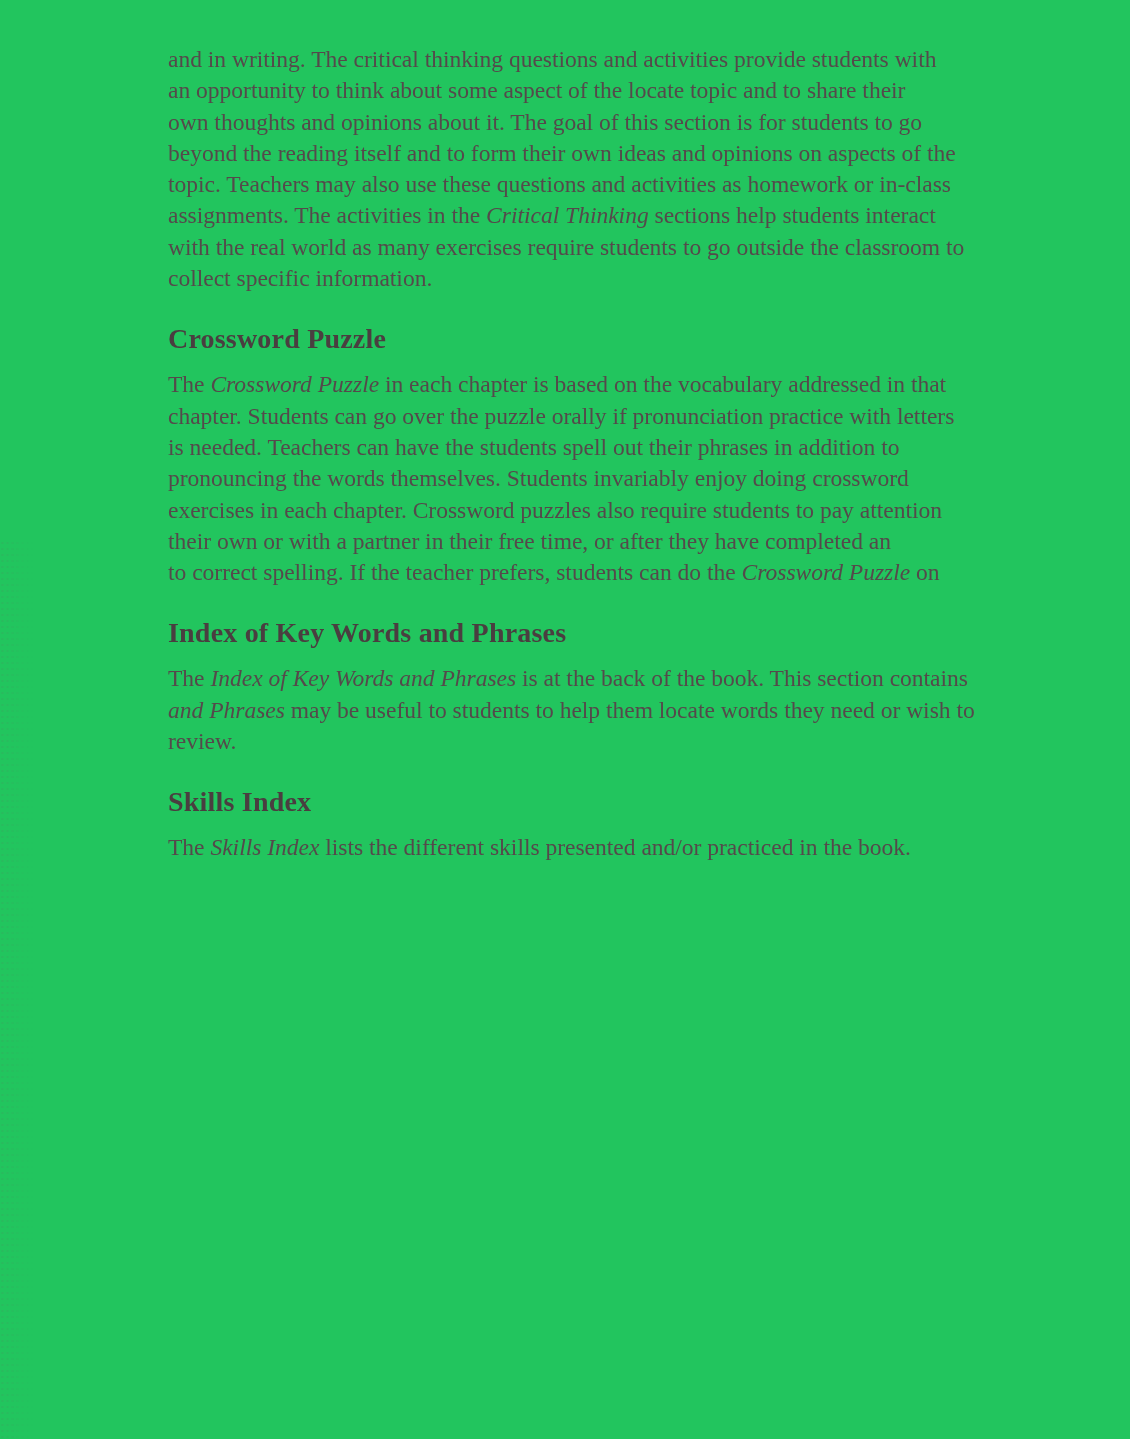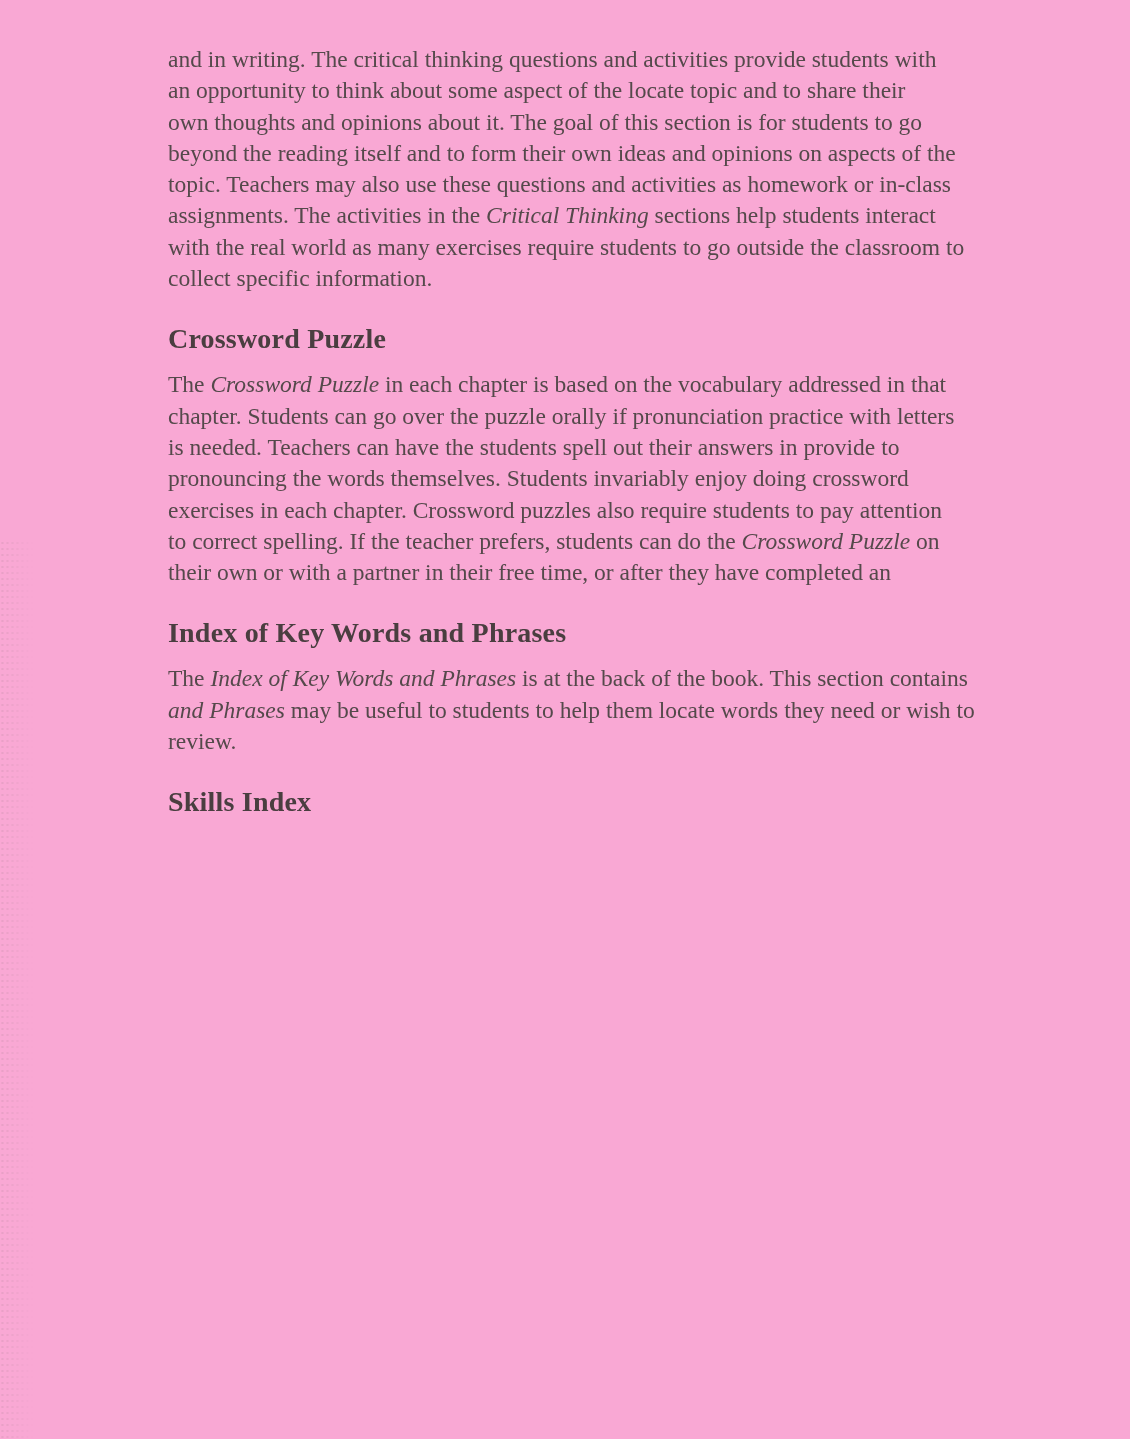--- a/index.html
+++ b/index.html
@@ -11,7 +11,7 @@
     position: relative;
     width: 1130px;
     height: 1439px;
-    background: #f9a8d4;
+    background: #22c55e;
     font-family: "Liberation Serif", serif;
     color: #55494b;
     overflow: hidden;

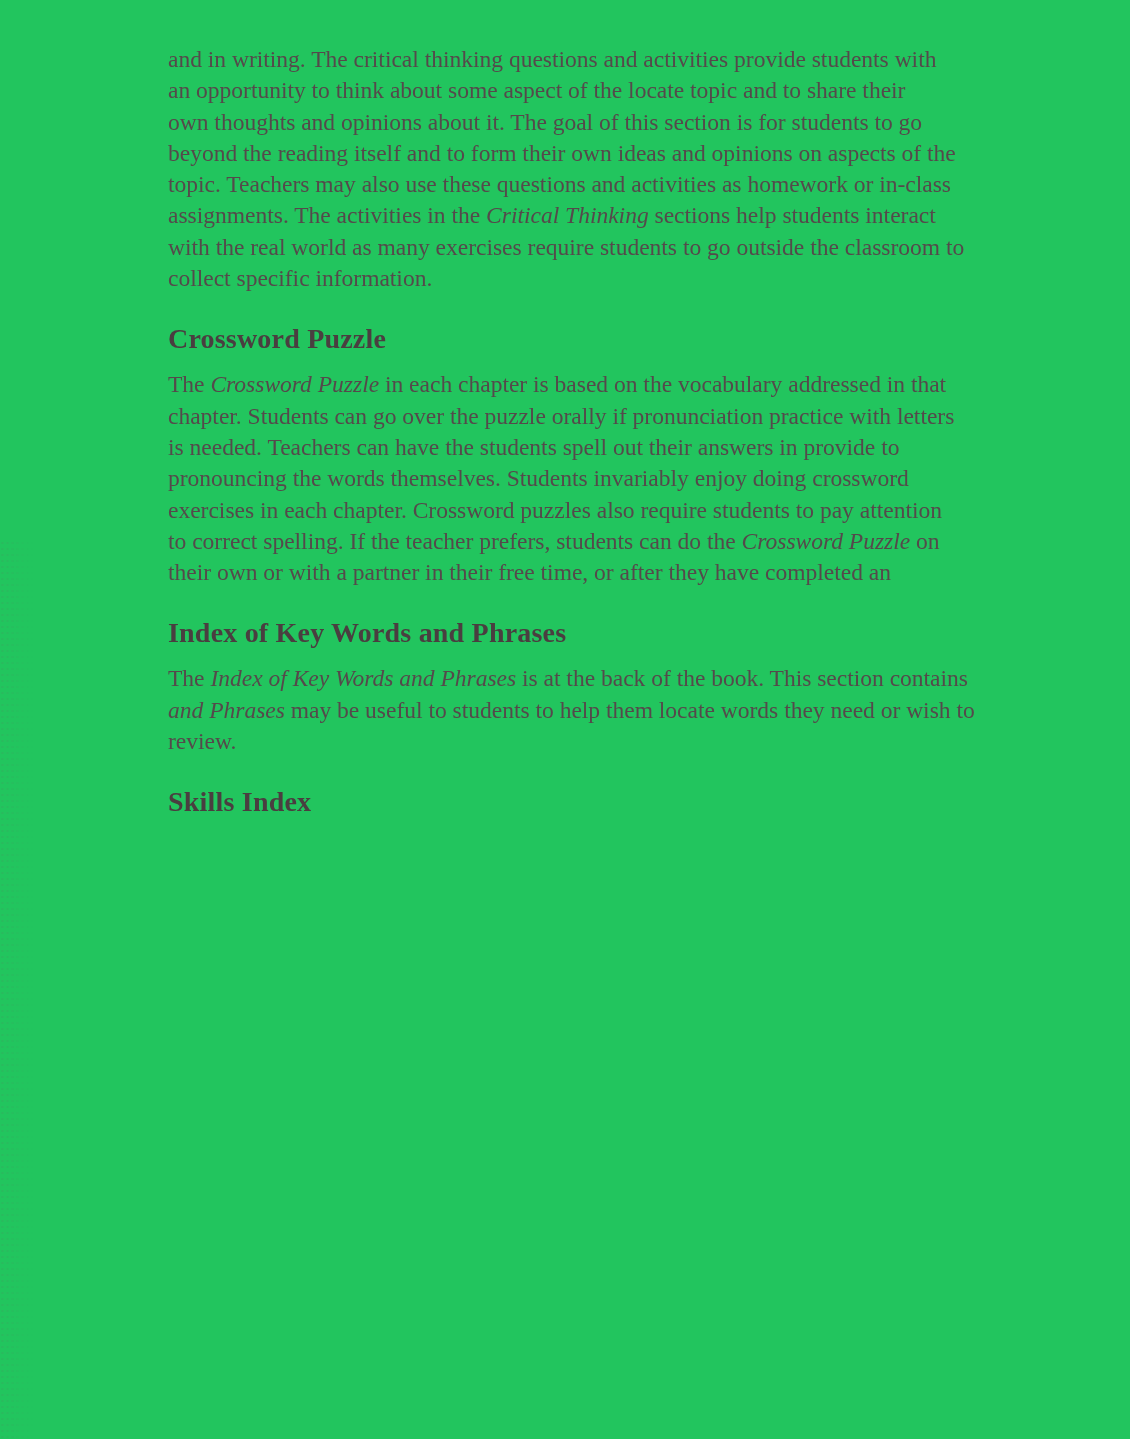--- a/index.html
+++ b/index.html
@@ -97,7 +97,7 @@
         <div class="para">
           <div class="line"><span>The </span><em>Crossword Puzzle</em><span> in each chapter is based on the vocabulary addressed in that</span></div>
           <div class="line"><span>chapter. Students can go over the puzzle orally if pronunciation practice with letters</span></div>
-          <div class="line"><span>is needed. Teachers can have the students spell out their answers in provide to</span></div>
+          <div class="line"><span>is needed. Teachers can have the students spell out their phrases in addition to</span></div>
           <div class="line"><span>pronouncing the words themselves. Students invariably enjoy doing crossword</span></div>
           <div class="line"><span>exercises in each chapter. Crossword puzzles also require students to pay attention</span></div>
           <div class="line"><span>to correct spelling. If the teacher prefers, students can do the </span><em>Crossword Puzzle</em><span> on</span></div>

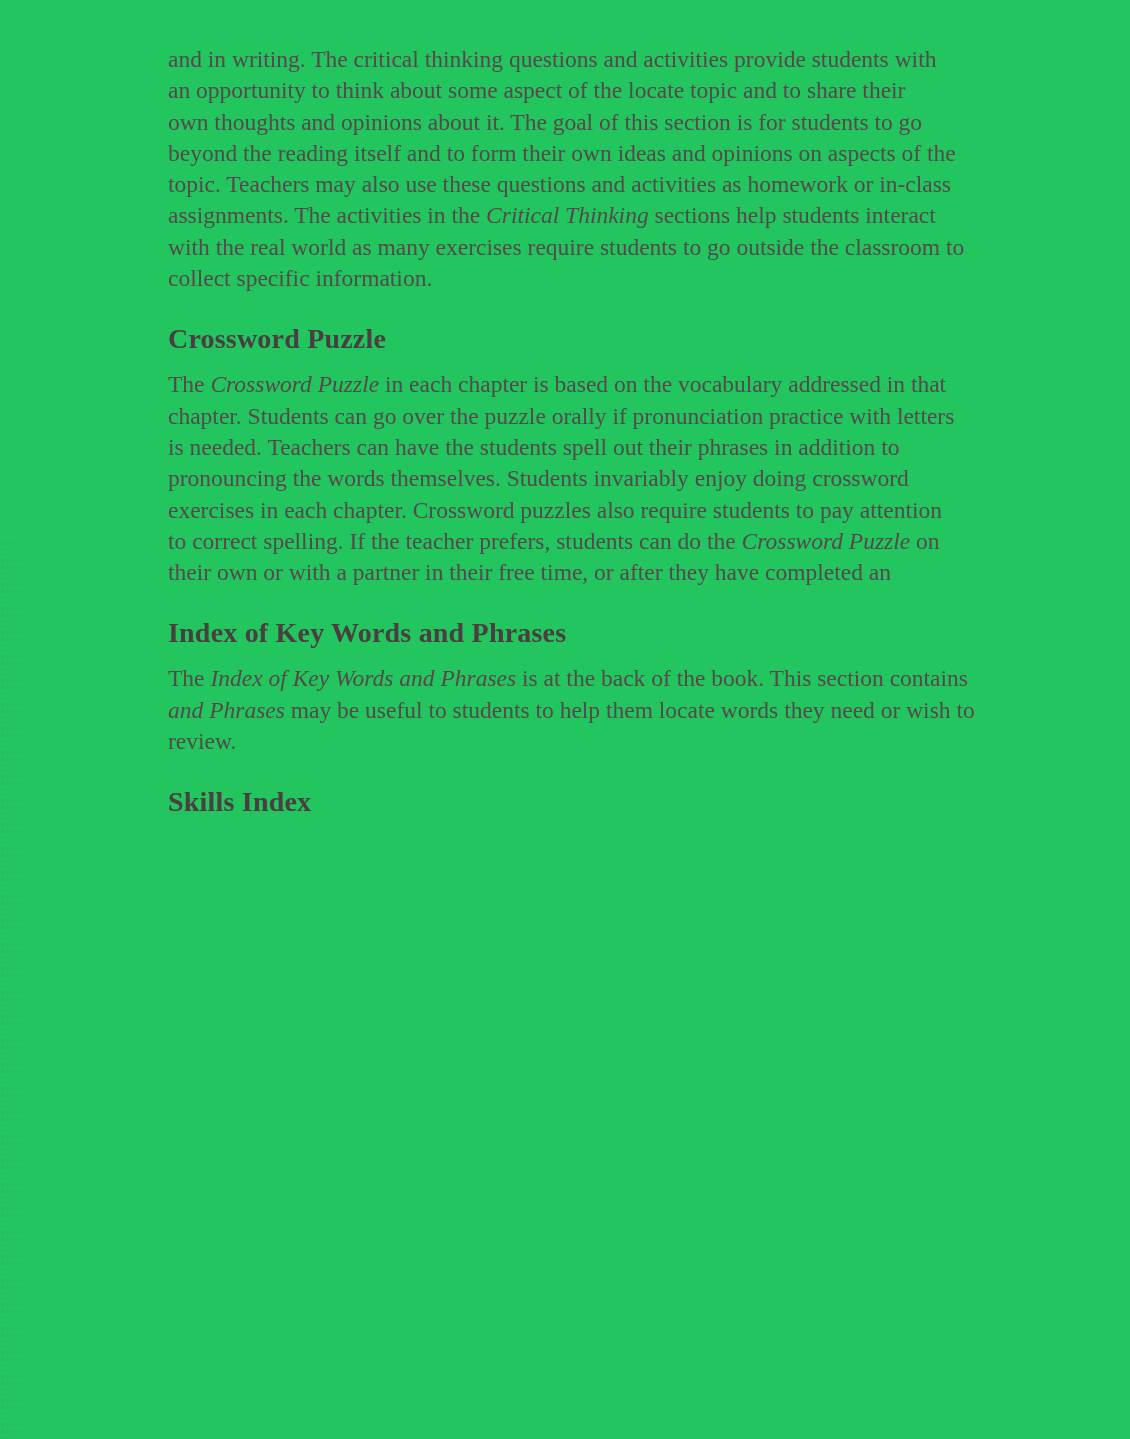--- a/index.html
+++ b/index.html
@@ -100,8 +100,8 @@
           <div class="line"><span>is needed. Teachers can have the students spell out their phrases in addition to</span></div>
           <div class="line"><span>pronouncing the words themselves. Students invariably enjoy doing crossword</span></div>
           <div class="line"><span>exercises in each chapter. Crossword puzzles also require students to pay attention</span></div>
+          <div class="line"><span>their own or with a partner in their free time, or after they have completed an</span></div>
           <div class="line"><span>to correct spelling. If the teacher prefers, students can do the </span><em>Crossword Puzzle</em><span> on</span></div>
-          <div class="line"><span>their own or with a partner in their free time, or after they have completed an</span></div>
         </div>
       </section>
       <section>

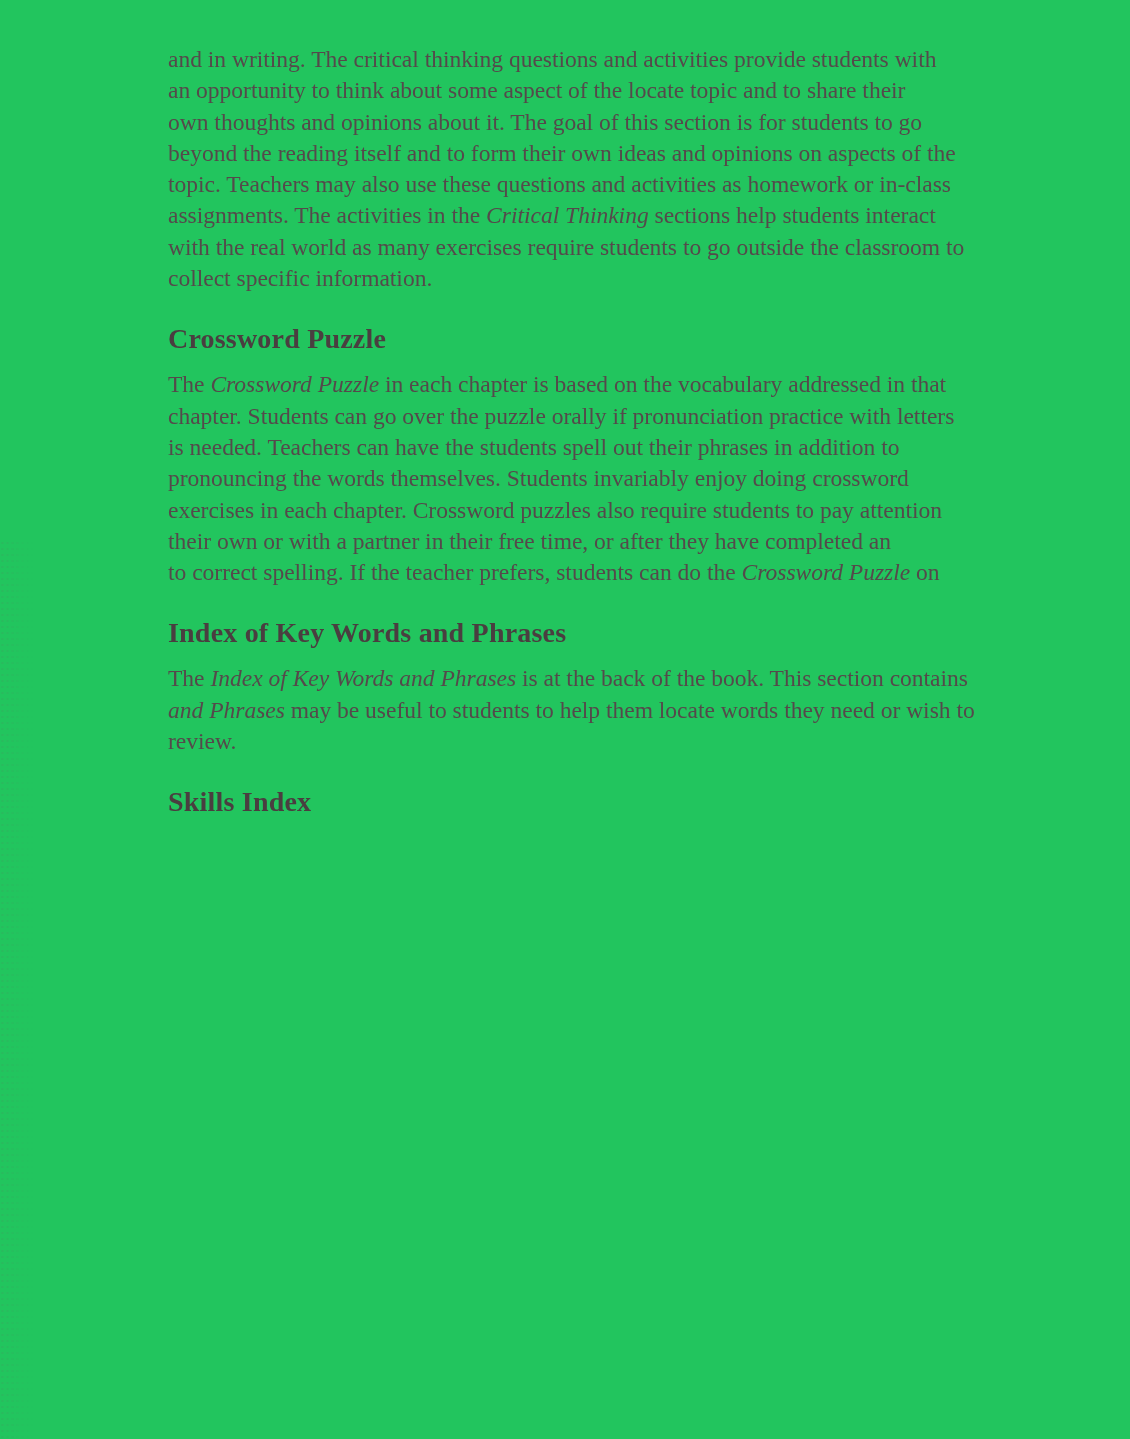--- a/index.html
+++ b/index.html
@@ -114,6 +114,9 @@
       </section>
       <section>
         <h2 class="section-heading">Skills Index</h2>
+        <div class="para">
+          <div class="line"><span>The </span><em>Skills Index</em><span> lists the different skills presented and/or practiced in the book.</span></div>
+        </div>
       </section>
     </div>
   <div class="footer">

